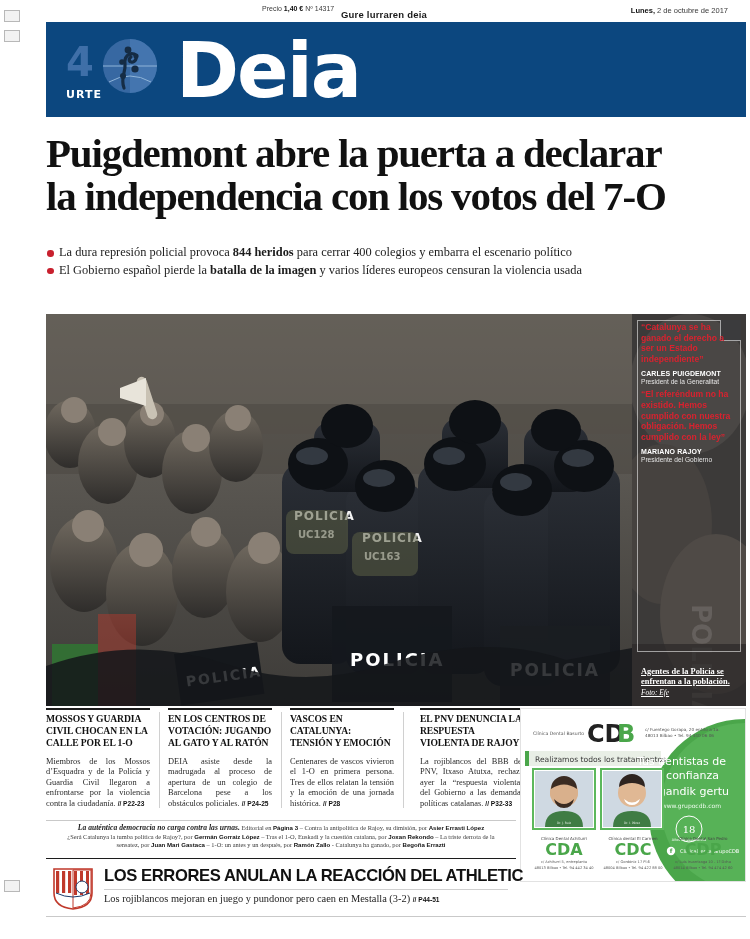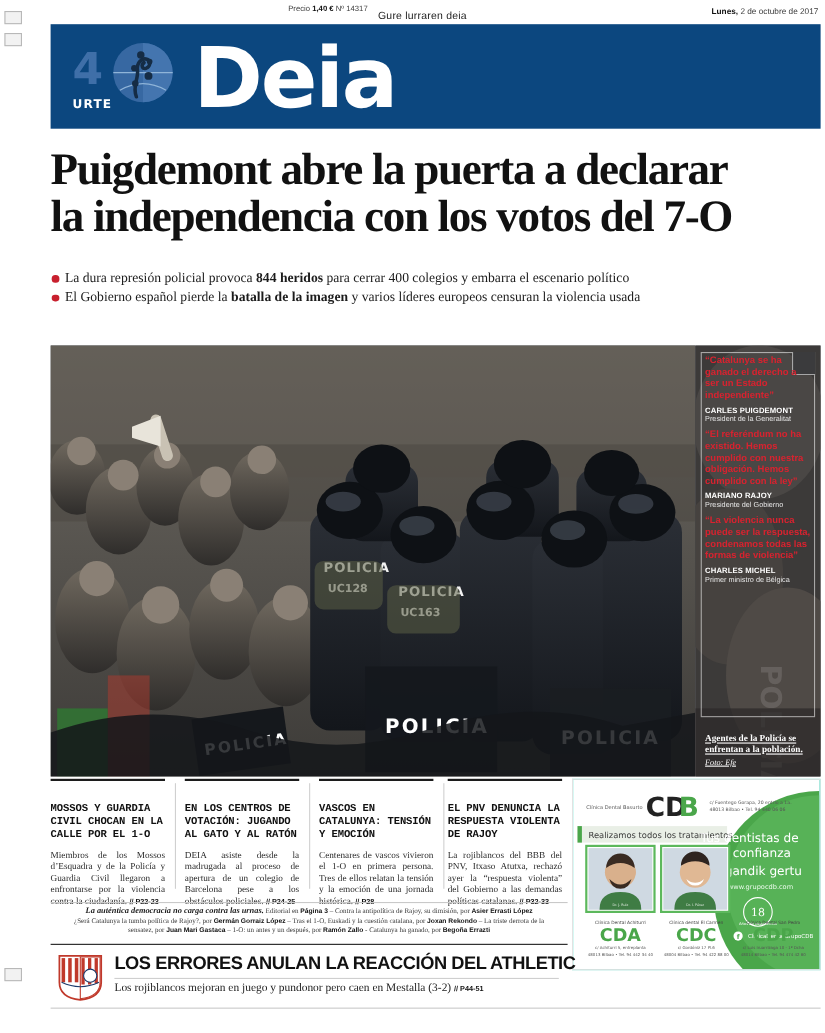--- a/index.html
+++ b/index.html
@@ -71,7 +71,7 @@
     left: 0; right: 0; top: 6px;
     text-align: center;
     font-size: 9.5px;
-    font-weight: normal;
+    font-weight: bold;
     color: #1a1a1a;
     letter-spacing: .2px;
   }

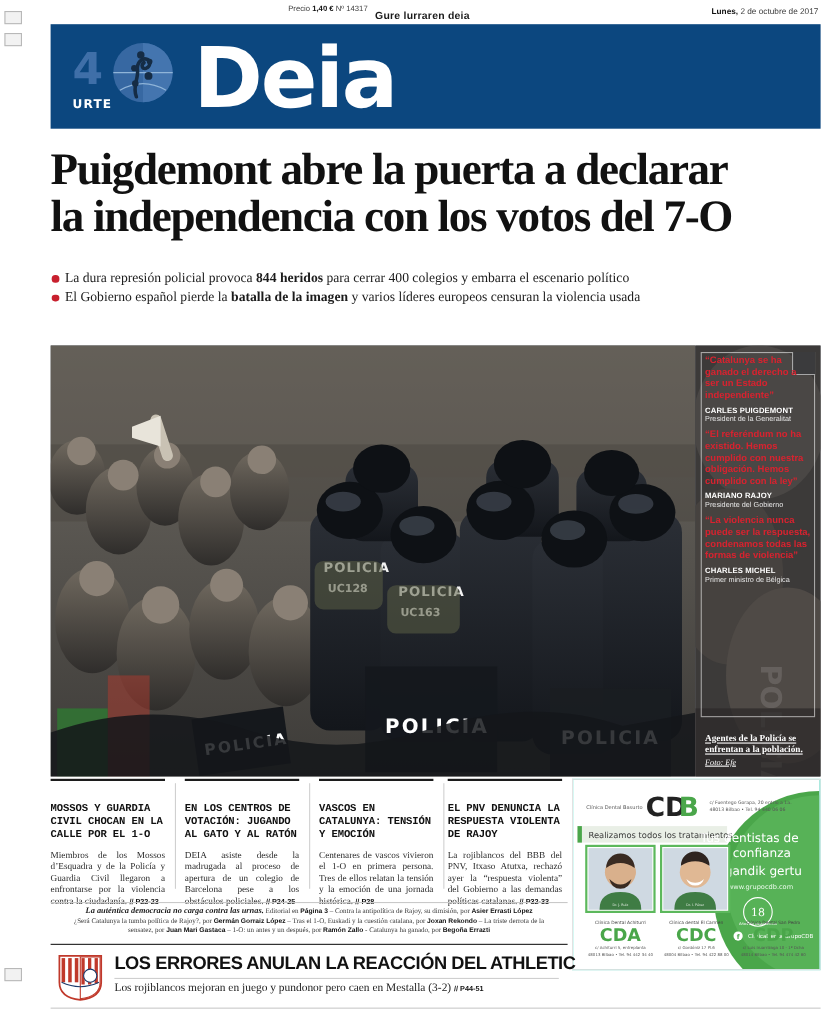--- a/index.html
+++ b/index.html
@@ -77,7 +77,7 @@
   }
   .date-line {
     position: absolute;
-    right: 2px; top: 3px;
+    right: 18px; top: 3px;
     font-size: 7.5px;
     color: #3a3a3a;
     white-space: nowrap;

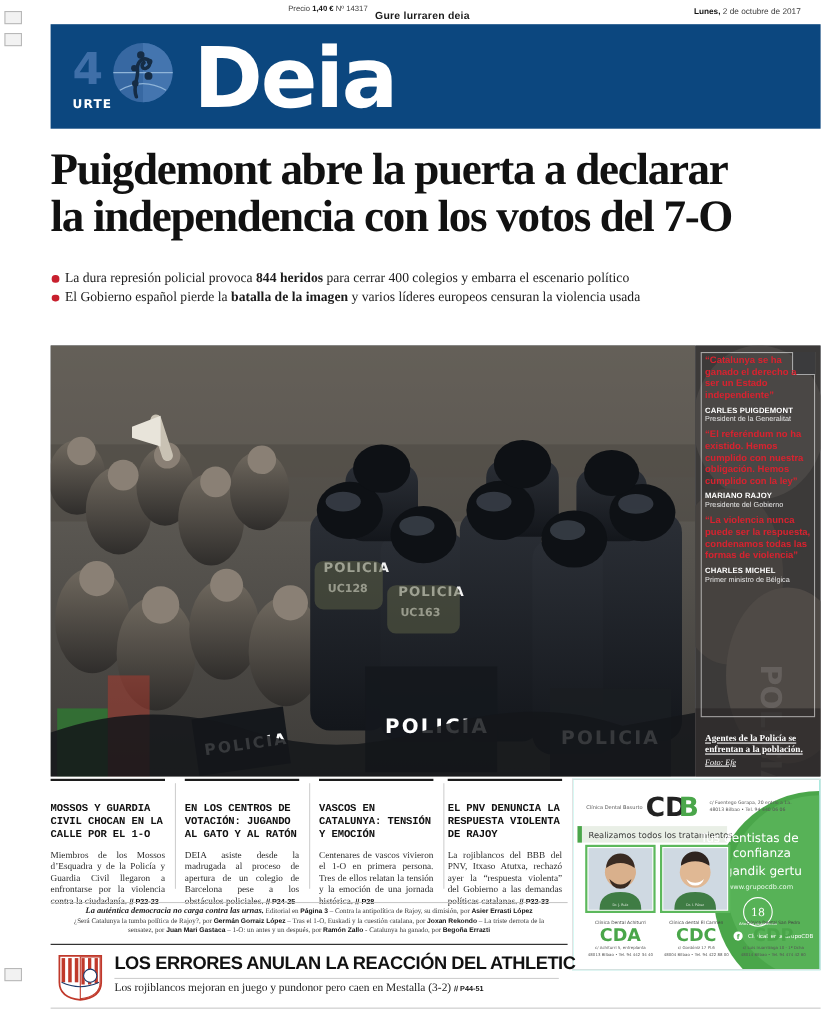--- a/index.html
+++ b/index.html
@@ -558,11 +558,6 @@
         <div class="qname">MARIANO RAJOY</div>
         <div class="qrole">Presidente del Gobierno</div>
       </div>
-      <div class="qbox">
-        <div class="qtext">“La violencia nunca puede ser la respuesta, condenamos todas las formas de violencia”</div>
-        <div class="qname">CHARLES MICHEL</div>
-        <div class="qrole">Primer ministro de Bélgica</div>
-      </div>
     </div>
 
     <div id="photo-caption">

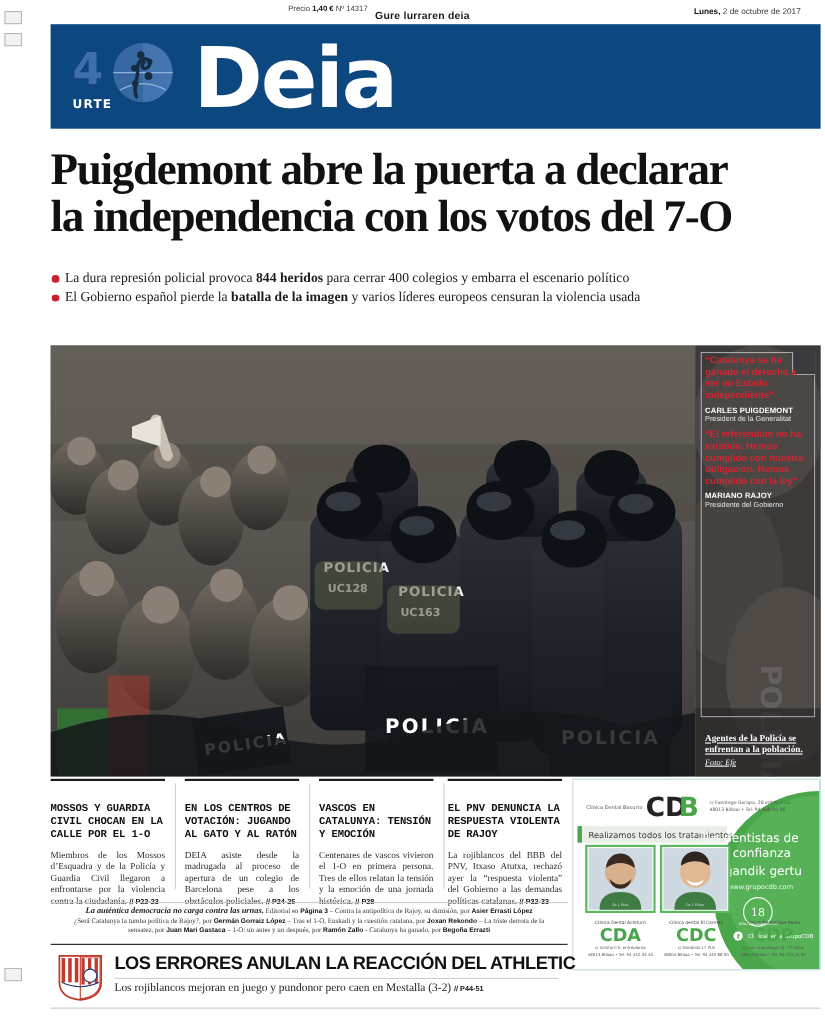--- a/index.html
+++ b/index.html
@@ -253,13 +253,13 @@
     background: #1c1c1c;
   }
   .col-title {
-    font-family: Liberation Mono, monospace;
+    font-family: Liberation Serif, serif;
     font-weight: bold;
     font-size: 9.6px;
     line-height: 12.2px;
     color: #111;
     letter-spacing: -.1px;
-    margin-top: 17px;
+    margin-top: 1px;
     text-transform: uppercase;
   }
   .col-body {

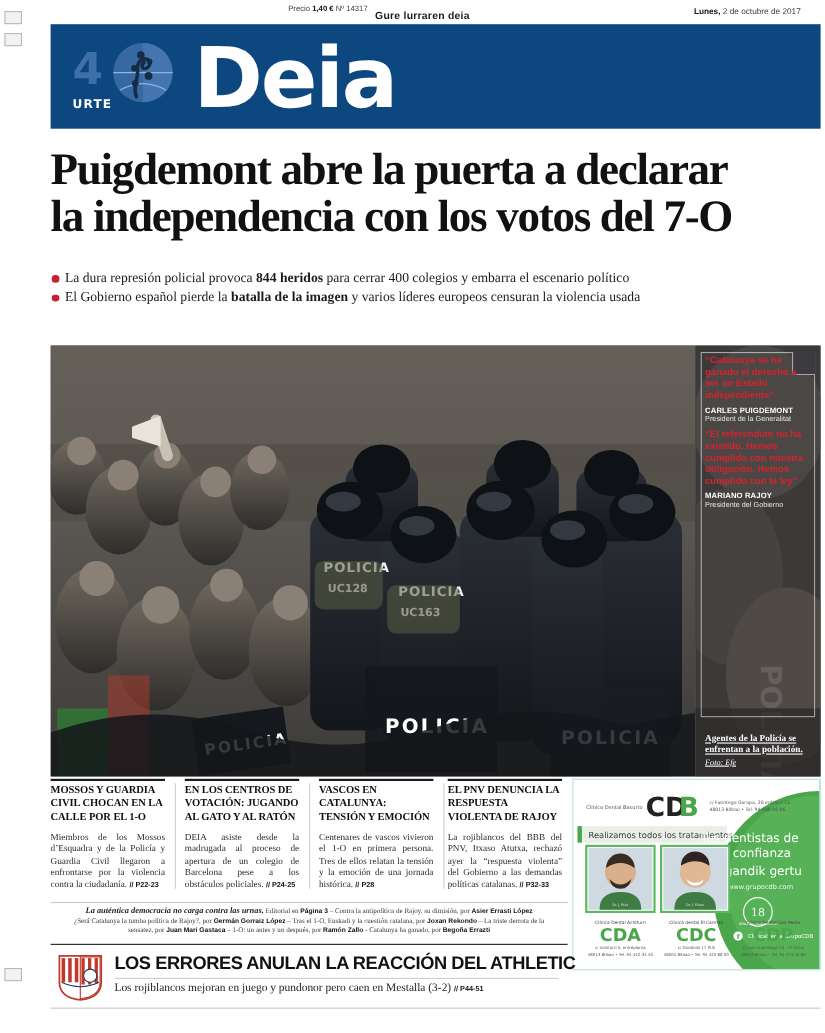--- a/index.html
+++ b/index.html
@@ -594,7 +594,7 @@
     </div>
     <div class="col-sep" style="left:357px"></div>
 
-    <div class="col" style="left:361px">
+    <div class="col" style="left:374px">
       <div class="col-title">EL PNV DENUNCIA LA RESPUESTA VIOLENTA DE RAJOY</div>
       <div class="col-body">
         <span>La rojiblancos del BBB del PNV, Itxaso Atutxa, rechazó ayer la “respuesta violenta” del Gobierno a las demandas políticas catalanas.</span>

